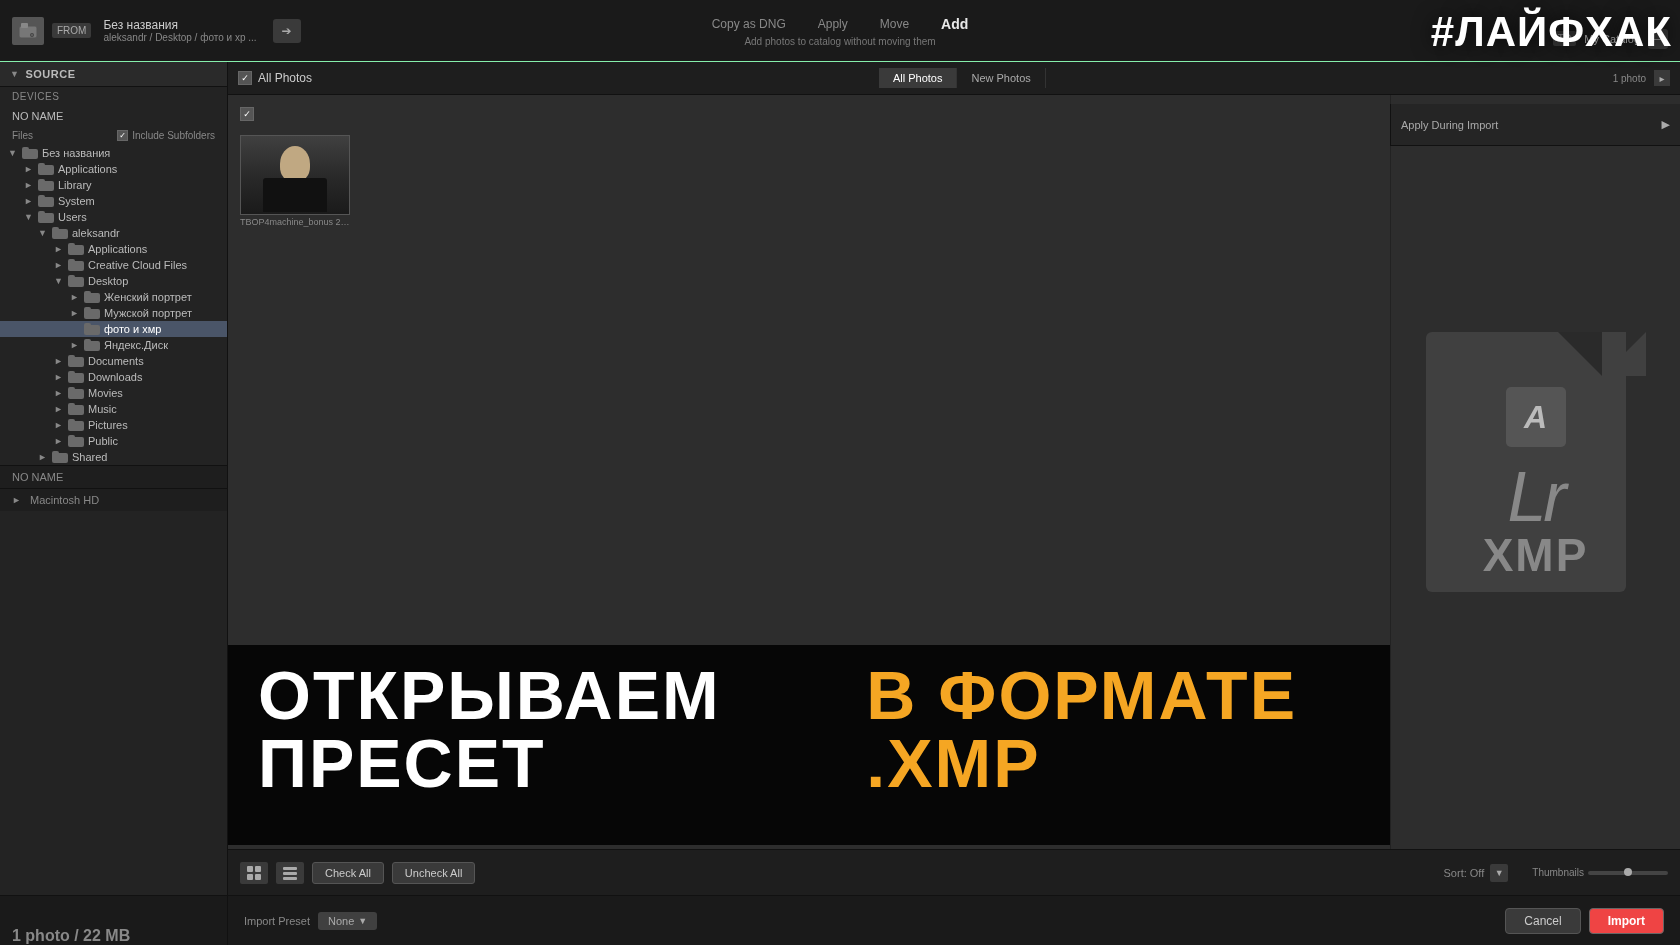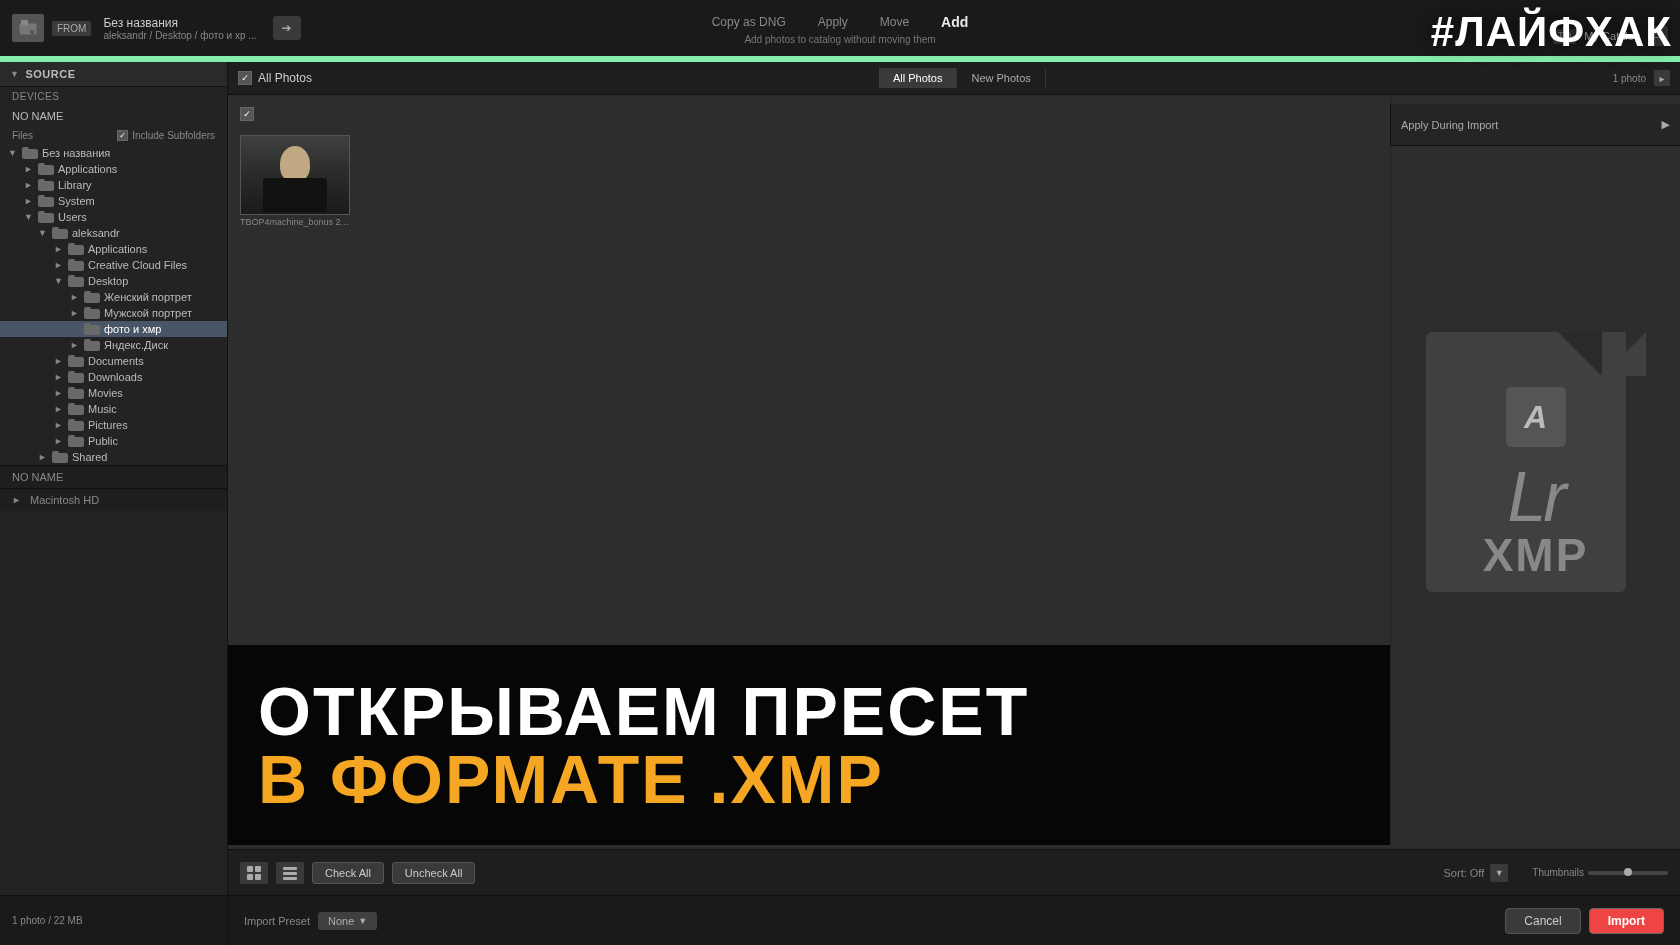--- a/index.html
+++ b/index.html
@@ -22,7 +22,7 @@
       display: flex;
       align-items: center;
       padding: 0 12px;
-      border-bottom: 6px solid #86efac;
+      border-bottom: 1px solid #86efac;
       position: relative;
     }
     .top-bar-left {

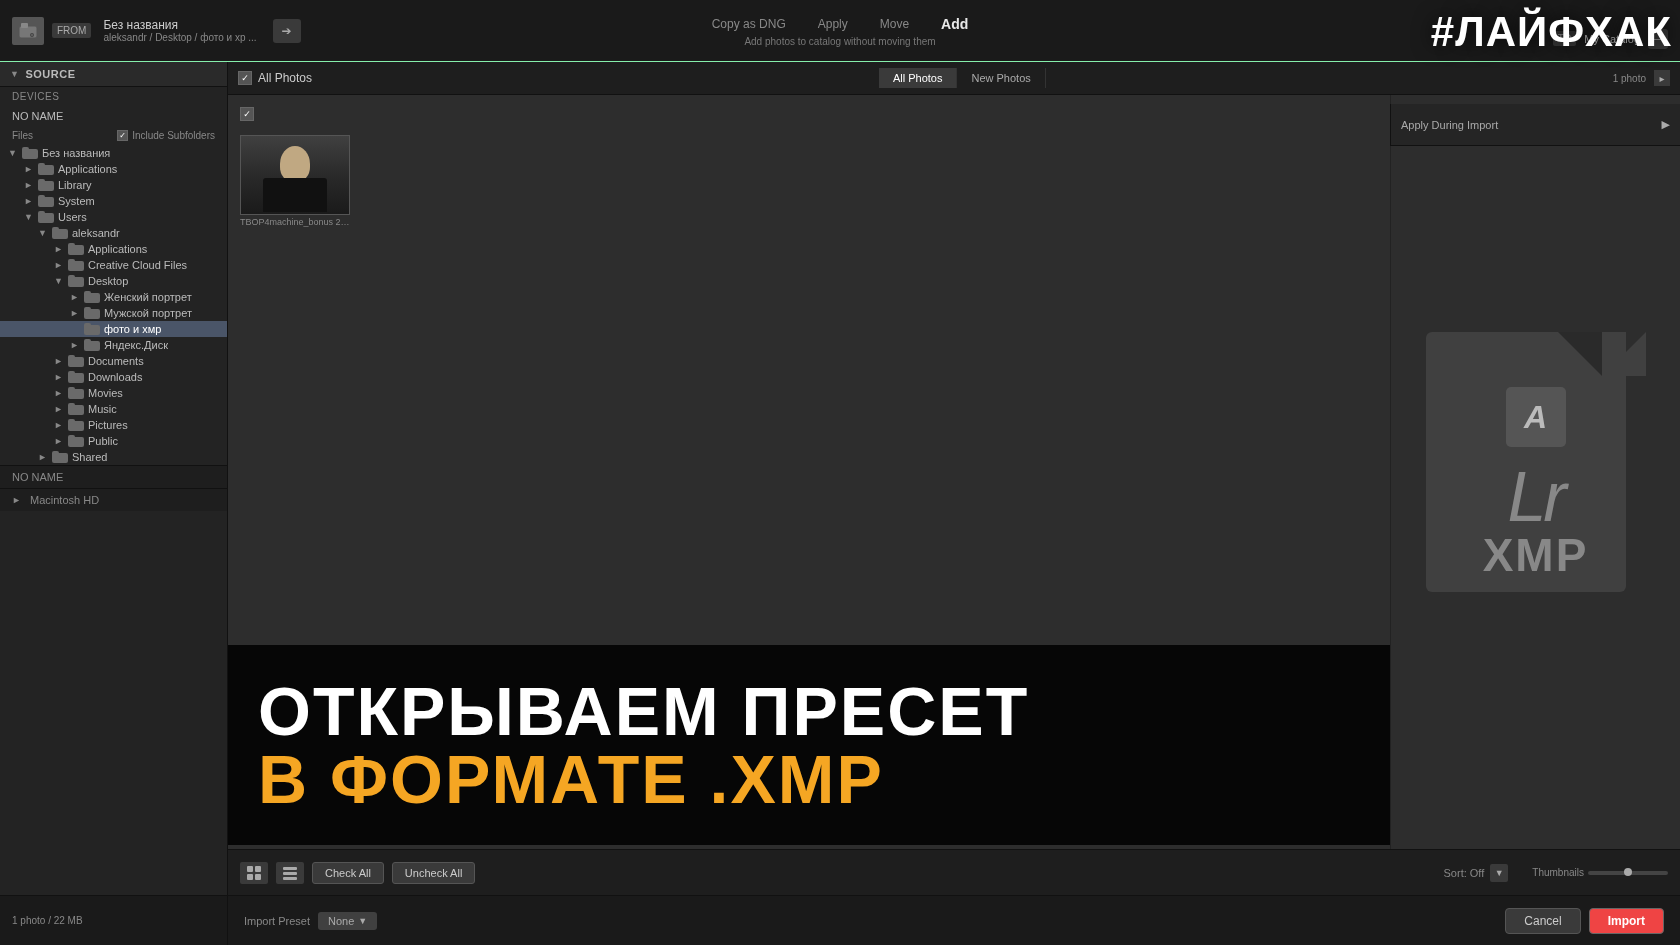--- a/index.html
+++ b/index.html
@@ -345,9 +345,9 @@
       height: 200px;
       background: rgba(0,0,0,0.85);
       display: flex;
-      flex-direction: column;
+      flex-direction: row;
       justify-content: center;
-      padding: 28px 30px;
+      padding: 16px 30px;
       z-index: 5;
     }
     .headline-text {

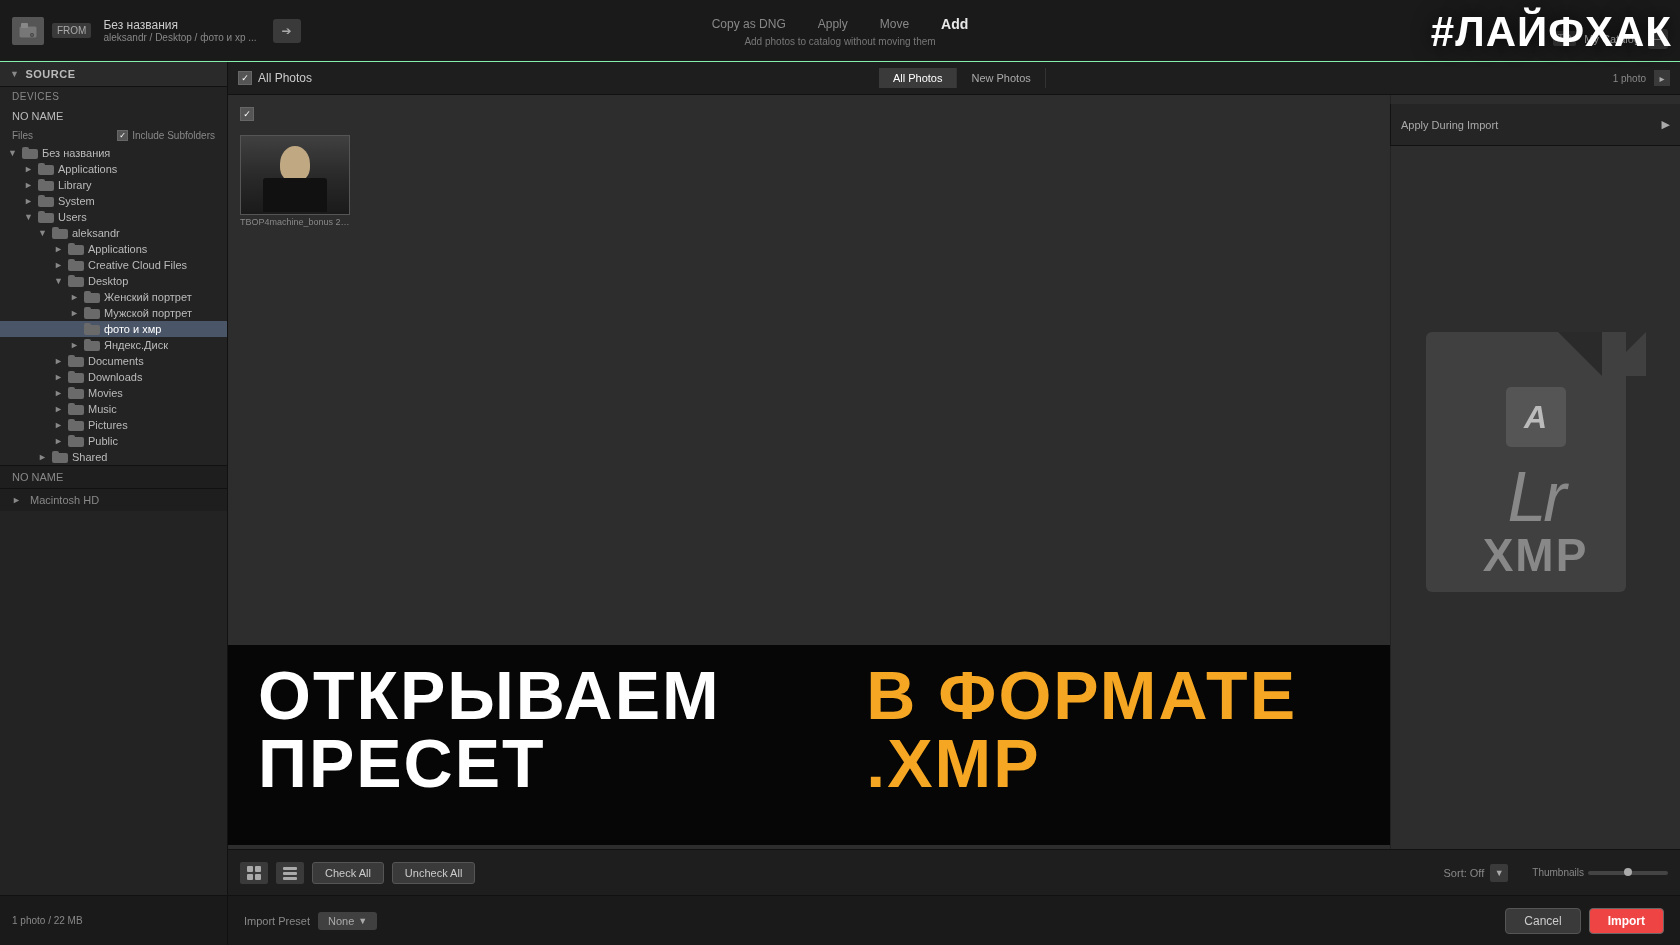--- a/index.html
+++ b/index.html
@@ -762,7 +762,7 @@
 
 <div style="position:absolute;bottom:0;left:0;right:0;height:50px;background:#1a1a1a;border-top:1px solid #111;display:flex;align-items:center;z-index:30;">
 
-  <div style="width:228px;display:flex;align-items:center;padding:0 12px;font-size:10px;color:#888;border-right:1px solid #111;height:100%;">
+  <div style="width:228px;display:flex;align-items:flex-end;padding:0 12px;font-size:16px;color:#888;border-right:1px solid #111;height:100%;font-weight:bold;">
     <span>1 photo / 22 MB</span>
   </div>
 

